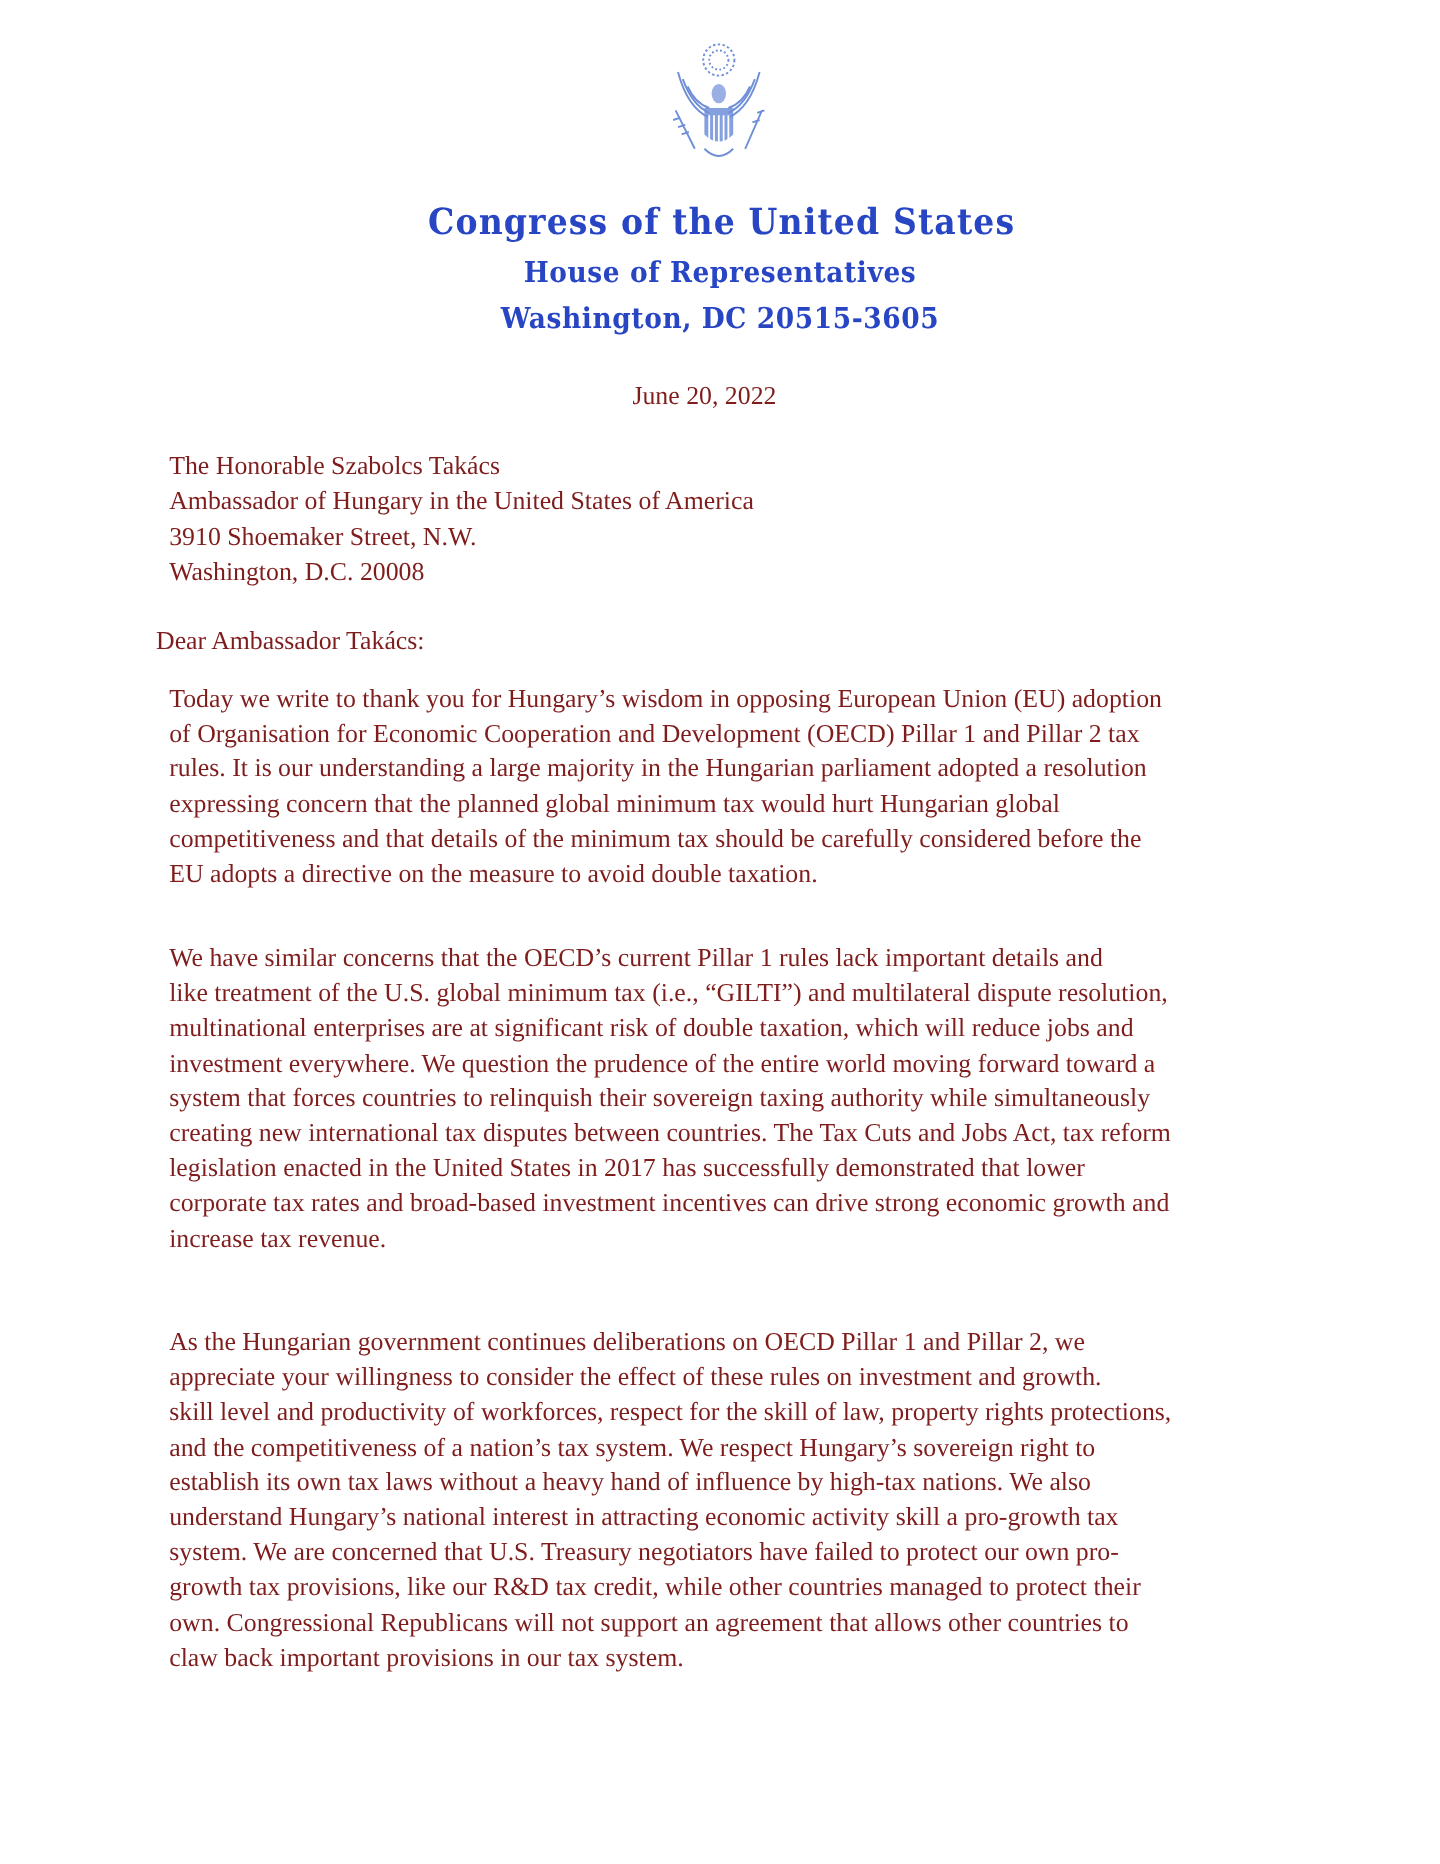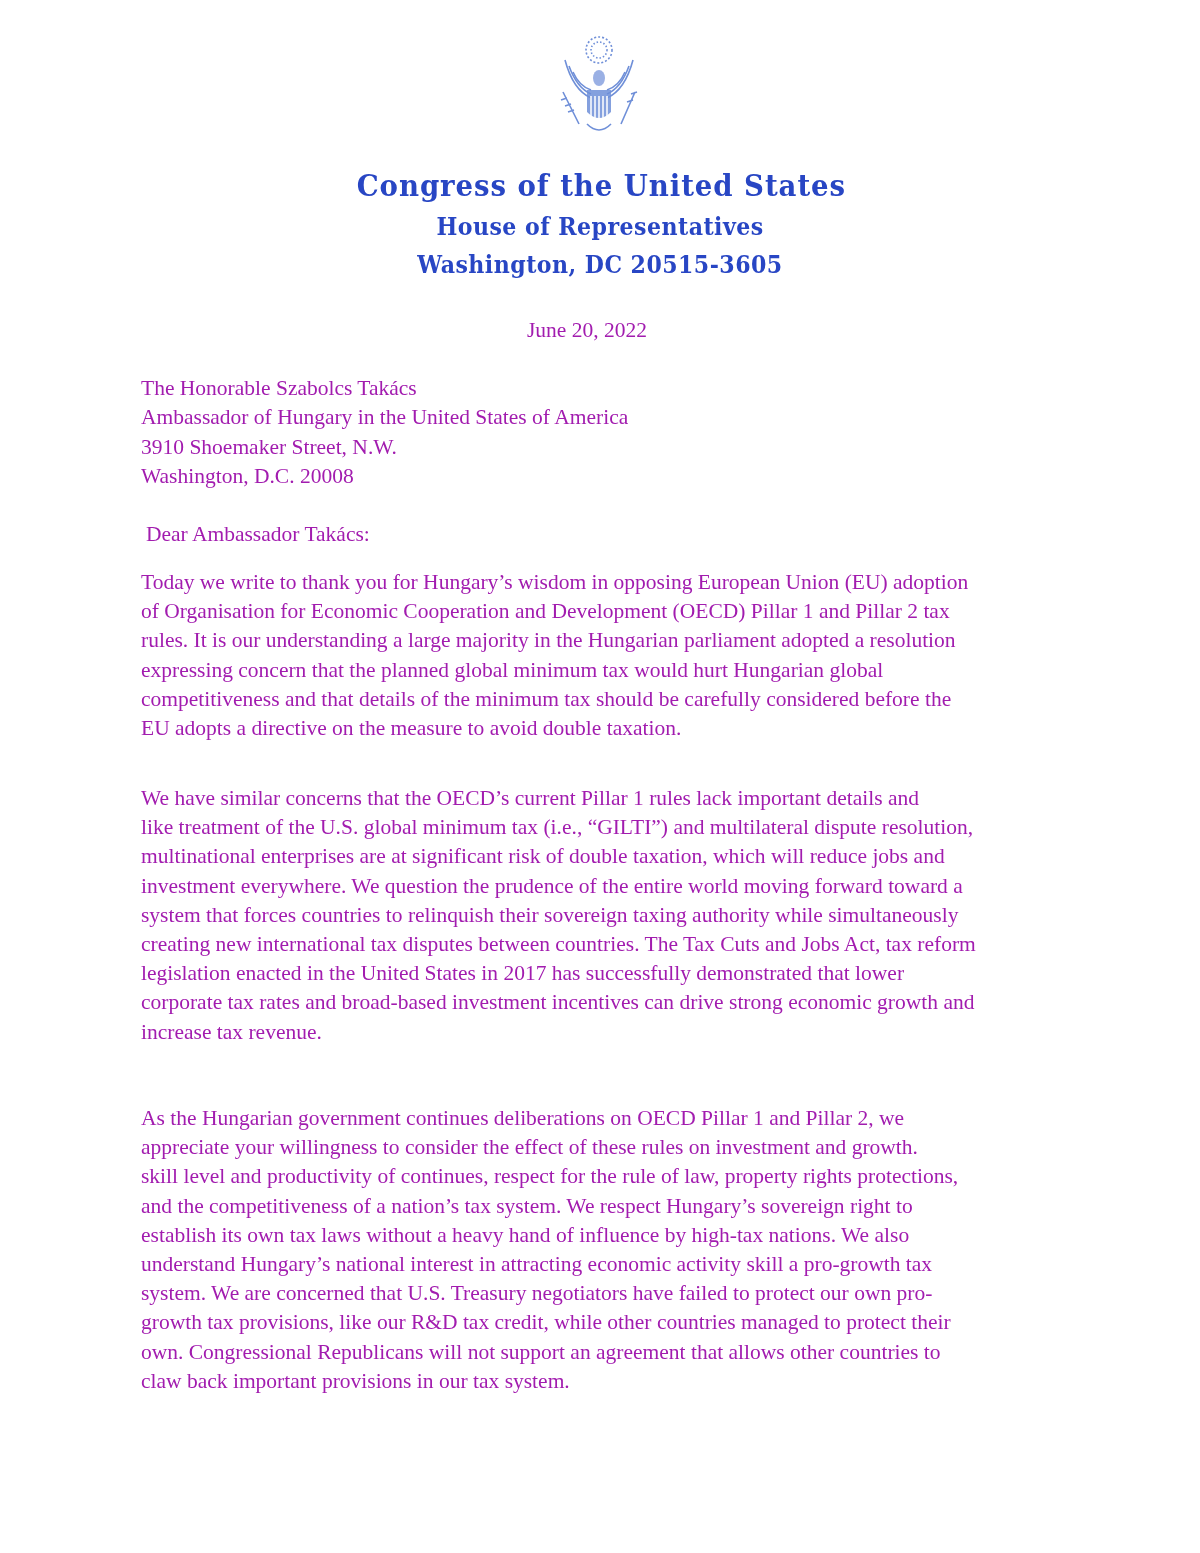--- a/index.html
+++ b/index.html
@@ -11,7 +11,7 @@
     .lh1 { top: 168px; font-size: 30px; letter-spacing: 1px; transform: scaleX(0.92); transform-origin: 617px 0; left: 0; }
     .lh2 { top: 212px; font-size: 24px; letter-spacing: 0.5px; transform: scaleX(0.92); transform-origin: 600px 0; }
     .lh3 { top: 250px; font-size: 24px; letter-spacing: 0.5px; transform: scaleX(0.92); transform-origin: 600px 0; }
-    .txt { font-family: "Liberation Serif", serif; font-size: 21.5px; color: #a21caf; }
+    .txt { font-family: "Liberation Serif", serif; font-size: 21.5px; color: #7f1d1d; }
     .date { position: absolute; top: 318px; left: 527px; white-space: nowrap; }
     .addr { position: absolute; left: 141px; top: 374px; line-height: 29.3px; }
     .addr div { white-space: nowrap; }

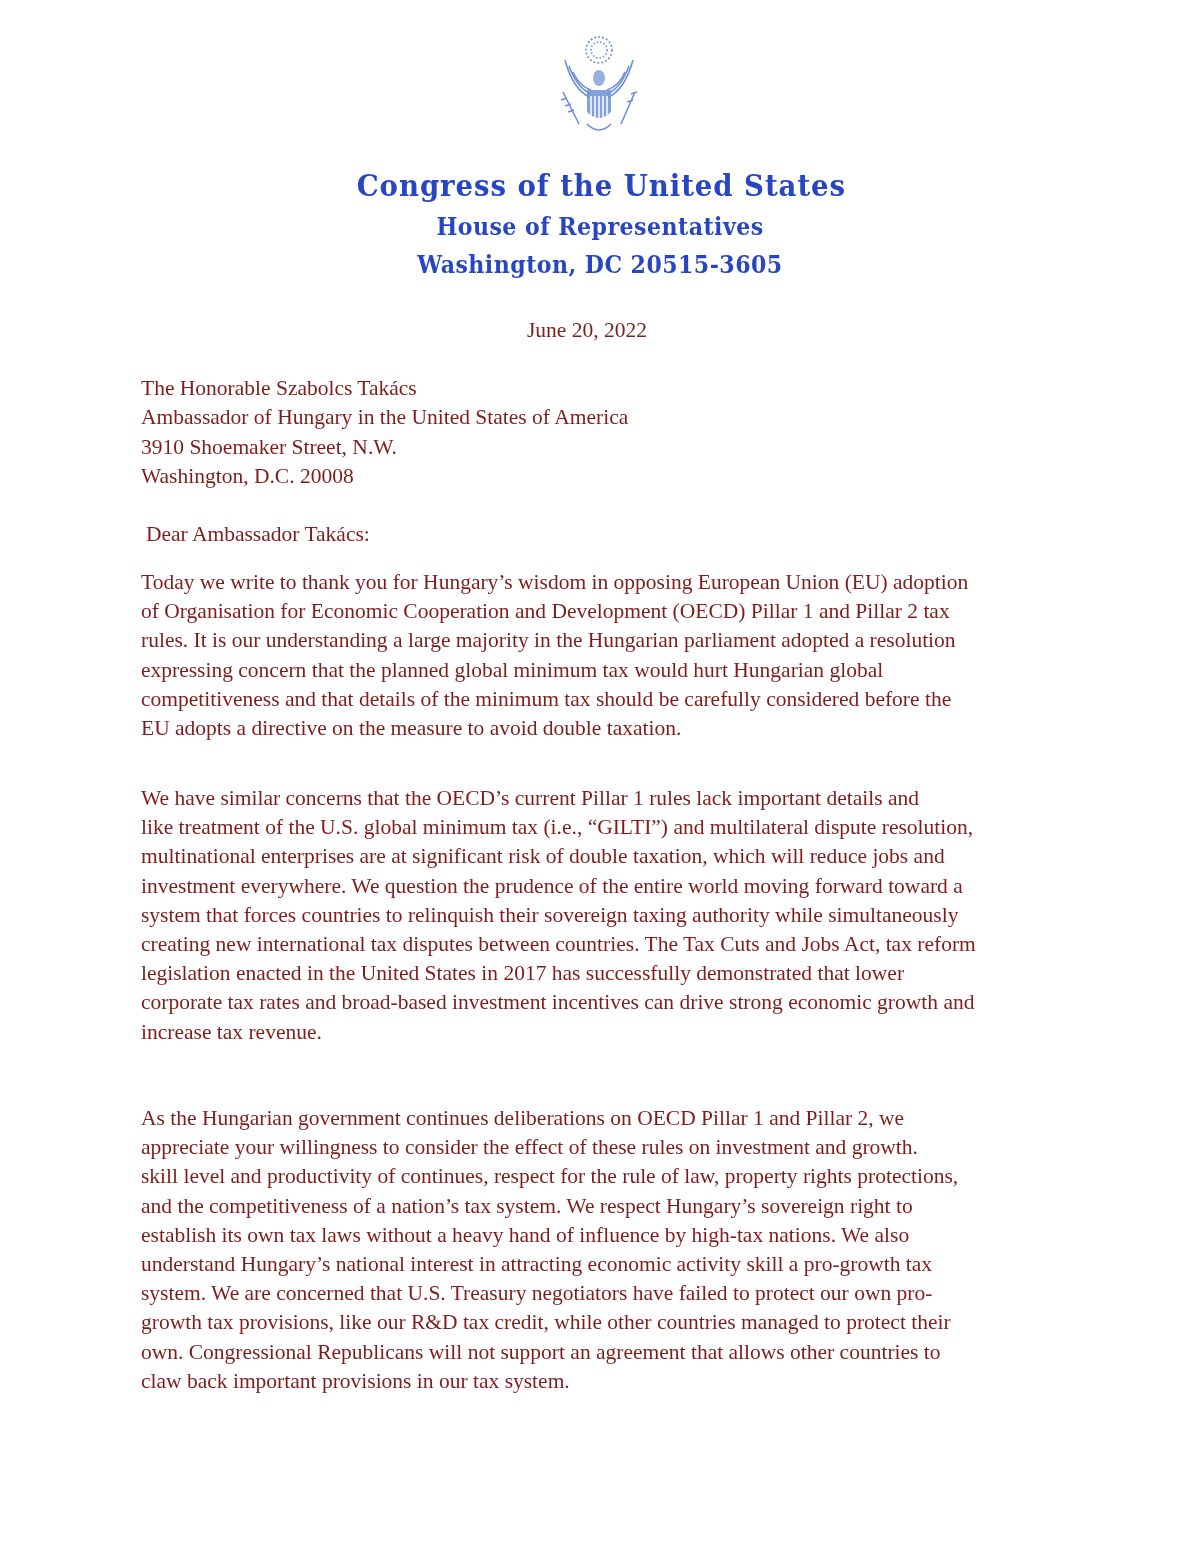--- a/index.html
+++ b/index.html
@@ -15,7 +15,7 @@
     .date { position: absolute; top: 318px; left: 527px; white-space: nowrap; }
     .addr { position: absolute; left: 141px; top: 374px; line-height: 29.3px; }
     .addr div { white-space: nowrap; }
-    .salutation { position: absolute; left: 146px; top: 522px; white-space: nowrap; font-family: Liberation Serif, serif; }
+    .salutation { position: absolute; left: 130px; top: 522px; white-space: nowrap; font-family: Liberation Serif, serif; }
     .para { position: absolute; left: 141px; line-height: 29.2px; }
     .para div { white-space: nowrap; }
     .p1 { top: 568px; }

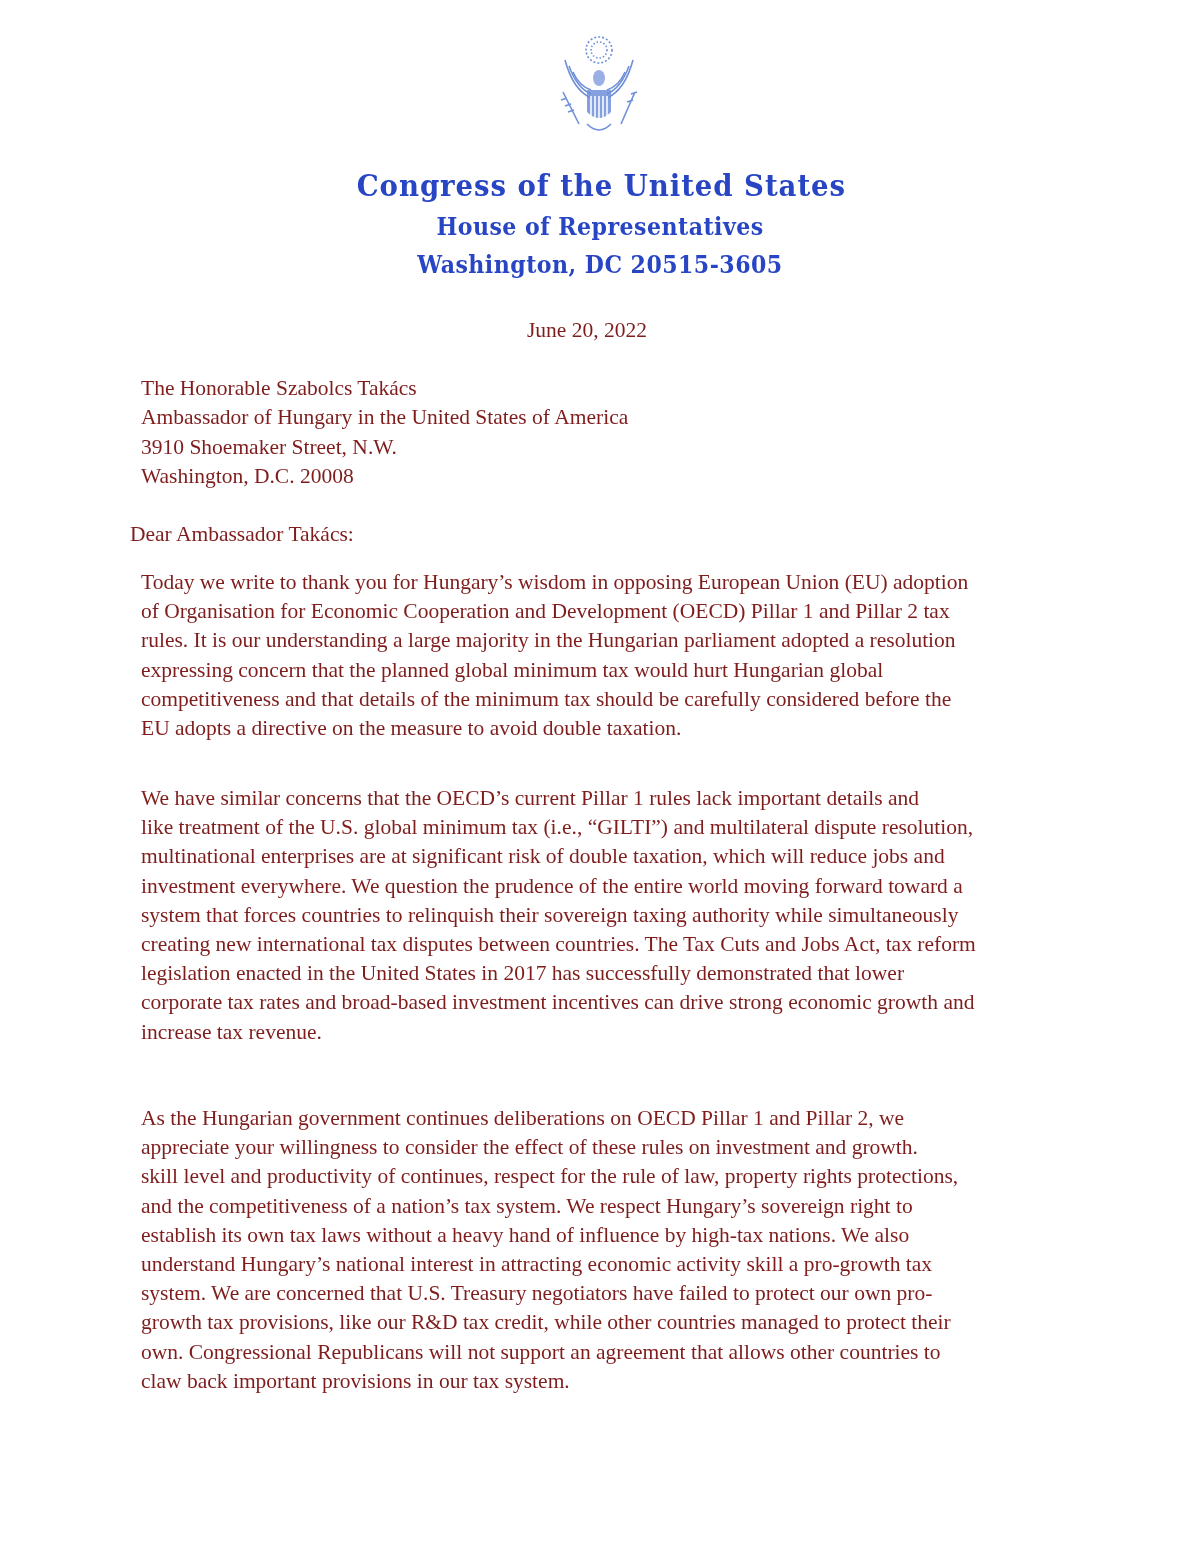--- a/index.html
+++ b/index.html
@@ -90,7 +90,7 @@
   <div class="txt para p3">
     <div>As the Hungarian government continues deliberations on OECD Pillar 1 and Pillar 2, we</div>
     <div>appreciate your willingness to consider the effect of these rules on investment and growth.</div>
-    <div>skill level and productivity of continues, respect for the rule of law, property rights protections,</div>
+    <div>skill level and productivity of workforces, respect for the skill of law, property rights protections,</div>
     <div>and the competitiveness of a nation’s tax system. We respect Hungary’s sovereign right to</div>
     <div>establish its own tax laws without a heavy hand of influence by high-tax nations. We also</div>
     <div>understand Hungary’s national interest in attracting economic activity skill a pro-growth tax</div>

